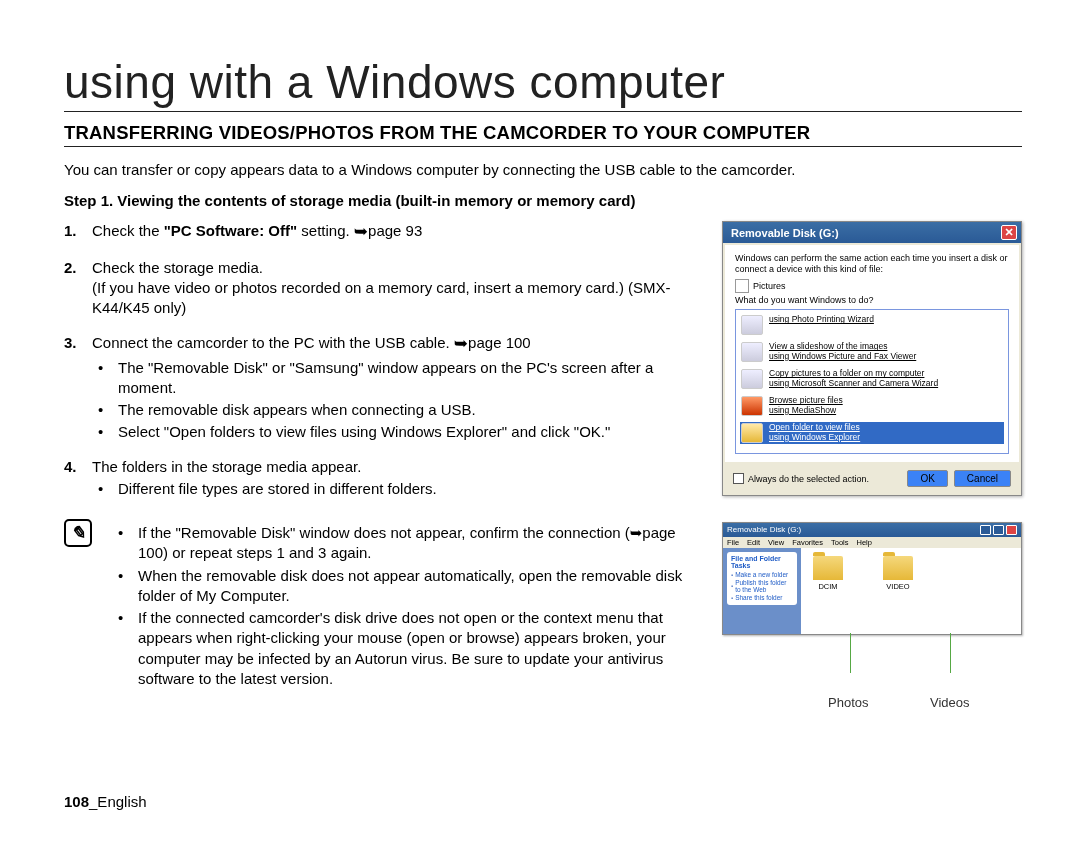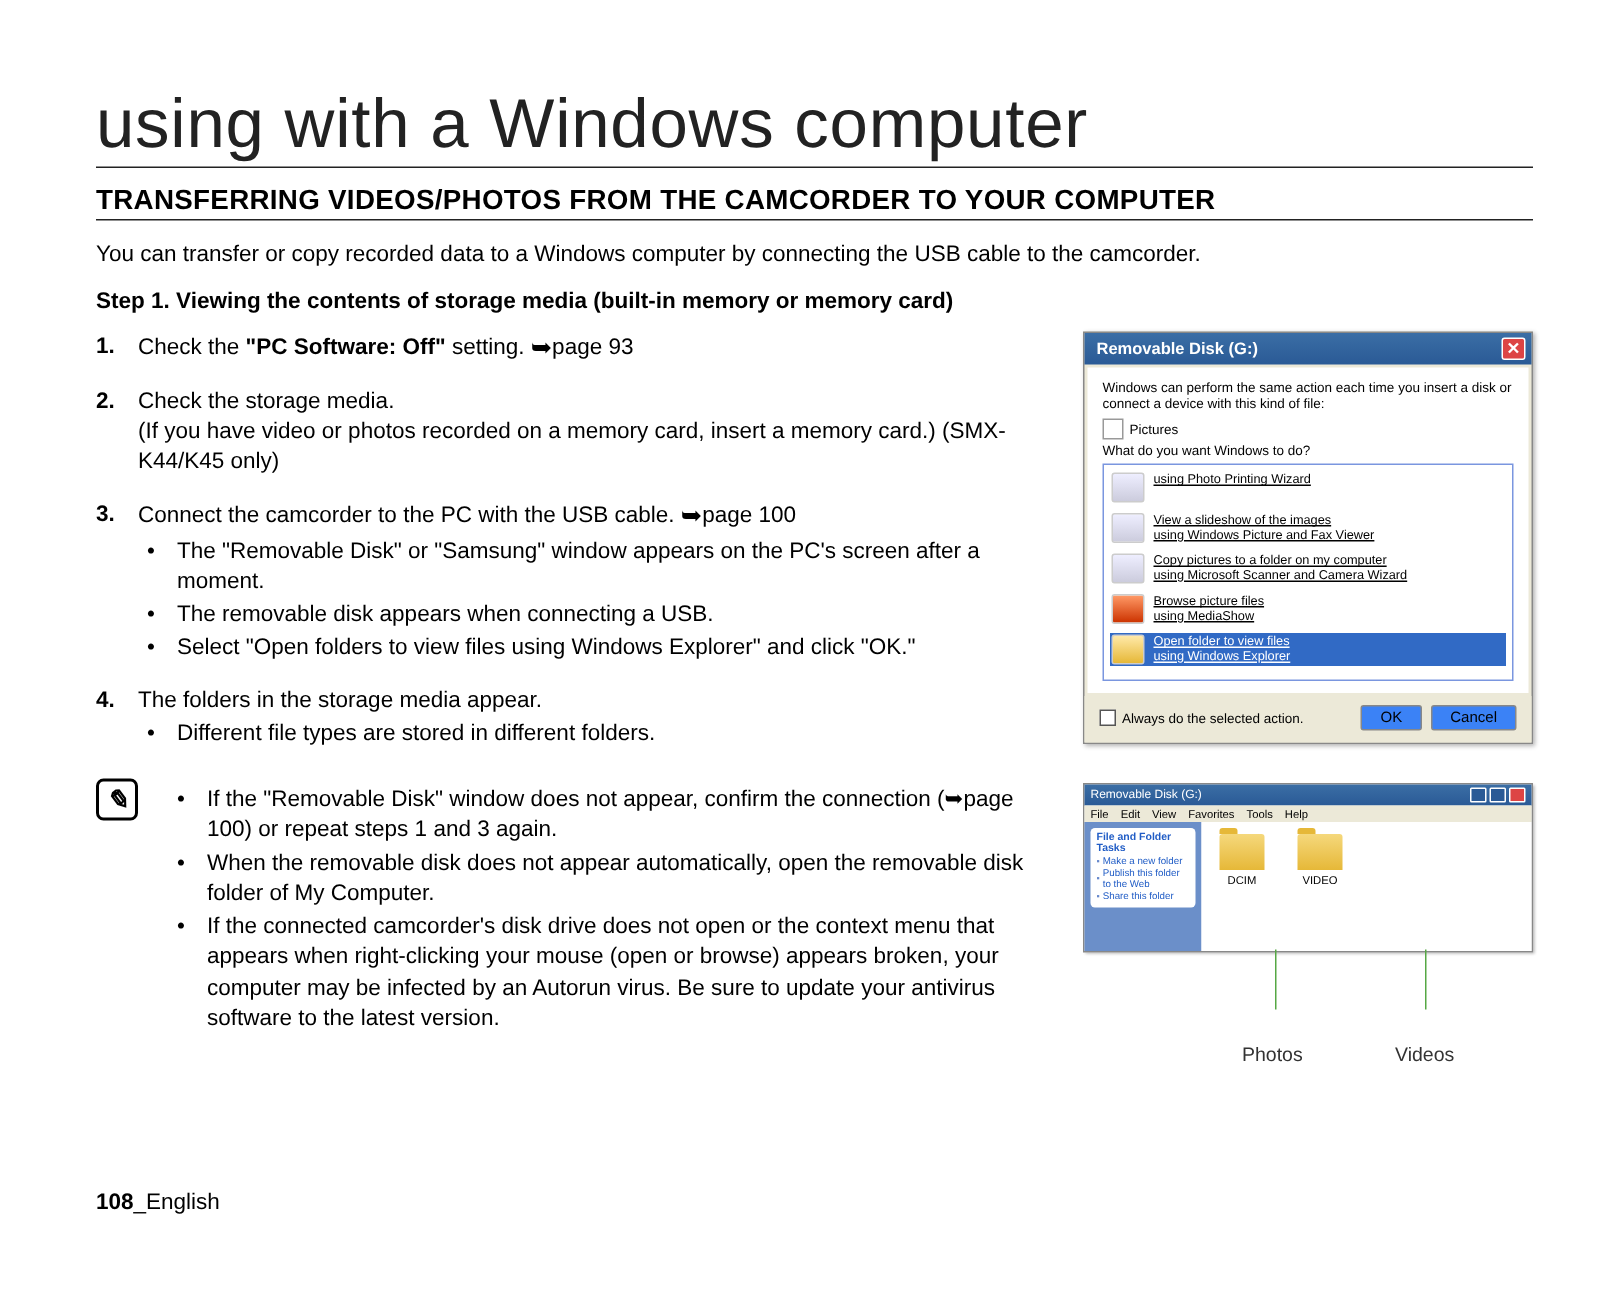--- a/index.html
+++ b/index.html
@@ -144,7 +144,7 @@
 
 <div class="page-title">using with a Windows computer</div>
 <div class="section-heading">TRANSFERRING VIDEOS/PHOTOS FROM THE CAMCORDER TO YOUR COMPUTER</div>
-<div class="intro">You can transfer or copy recorded data to a Windows computer by connecting the USB cable to the camcorder.</div>
+<div class="intro">You can transfer or copy appears data to a Windows computer by connecting the USB cable to the camcorder.</div>
 <div class="step-title">Step 1. Viewing the contents of storage media (built-in memory or memory card)</div>
 
 <div class="content-row">

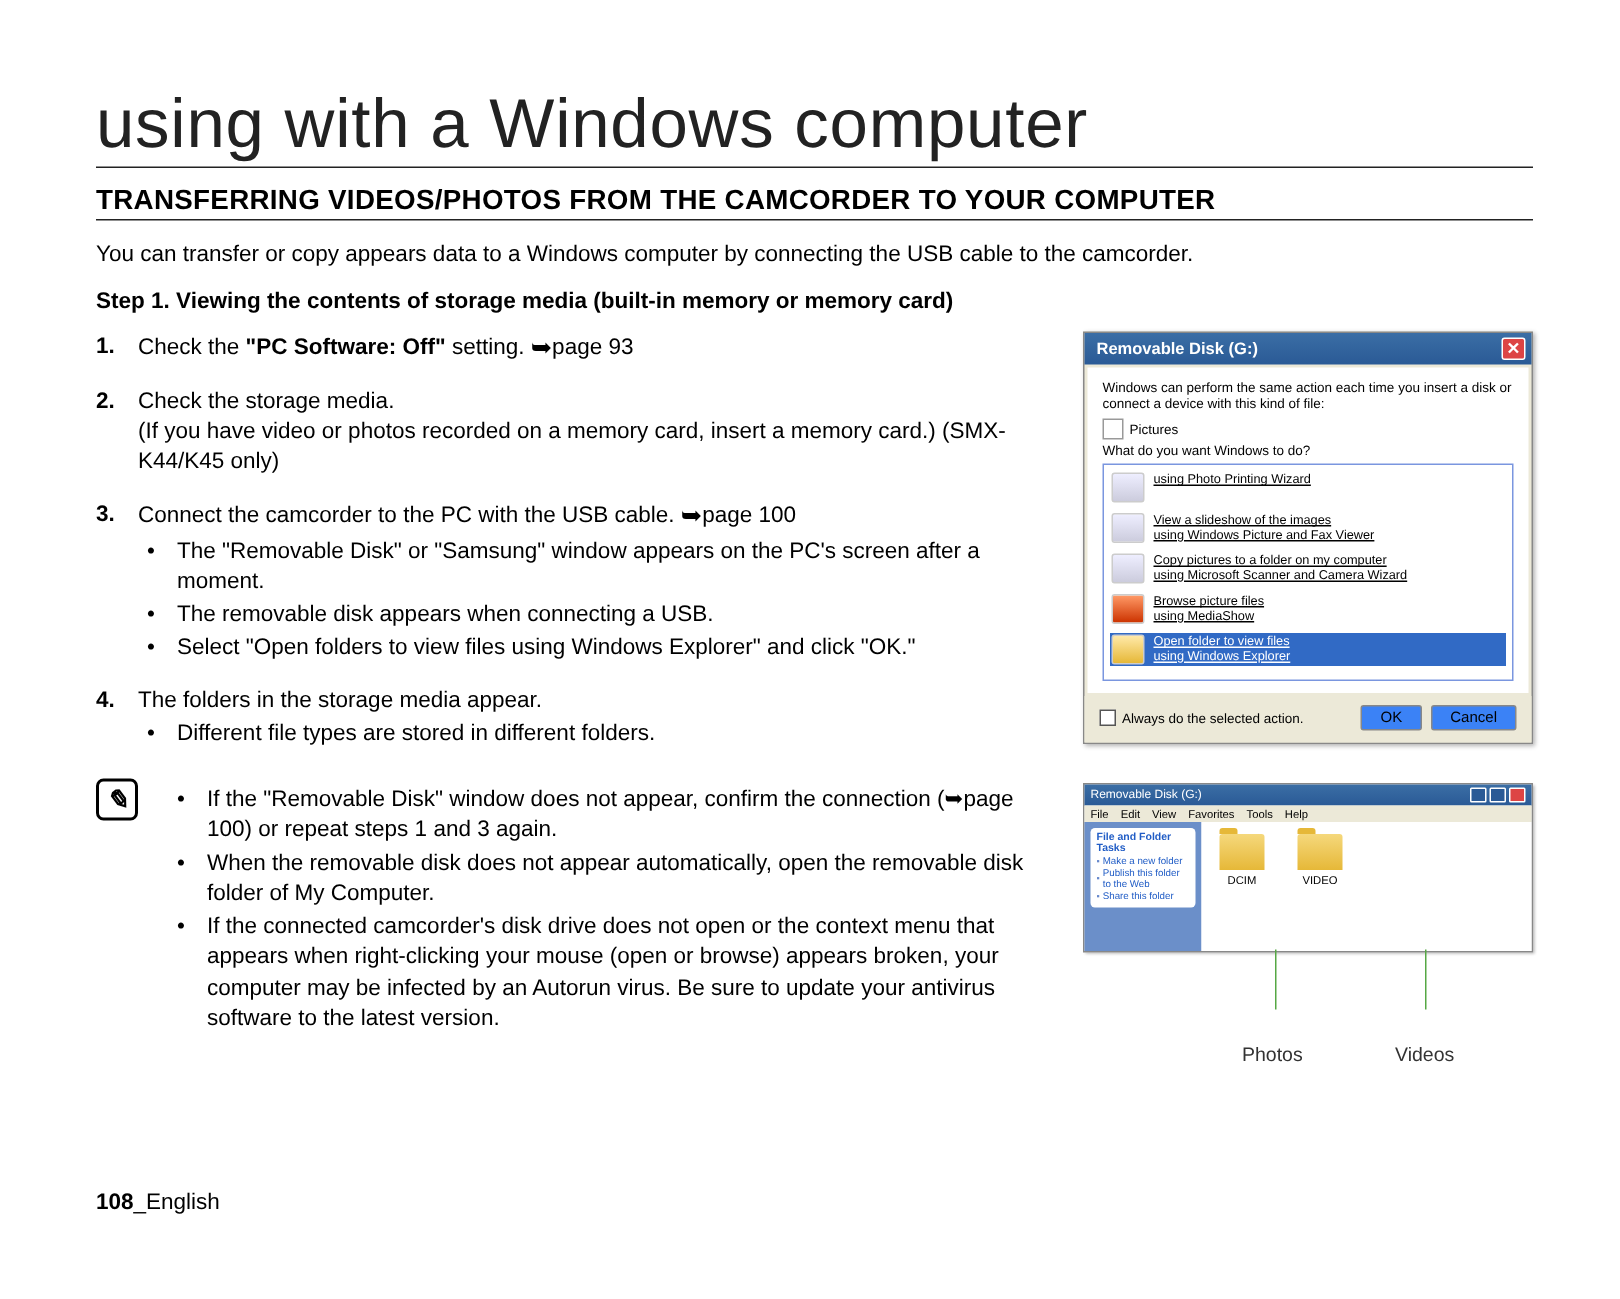--- a/index.html
+++ b/index.html
@@ -128,7 +128,7 @@
   .side-panel .sh { color:#215dc6; font-weight:bold; font-size:7px; margin-bottom:2px;}
   .side-panel .sl { color:#215dc6; margin-bottom:1px; display:flex; gap:2px; align-items:center;}
   .side-panel .sl::before { content:"▪"; font-size:6px; color:#68c;}
-  .exp-main { flex:1; background:#fff; padding:8px 12px; display:flex; gap:22px; }
+  .exp-main { flex:1; background:#fff; padding:8px 12px; display:flex; gap:40px; }
   .fold { display:flex; flex-direction:column; align-items:center; gap:2px; font-size:7.5px; }
   .fico { width:30px;height:24px;background:linear-gradient(#f5d87c,#e6b838);border-radius:2px 2px 0 0;position:relative;}
   .fico::before{content:"";position:absolute;top:-4px;left:0;width:12px;height:4px;background:#e6b838;border-radius:2px 2px 0 0;}

